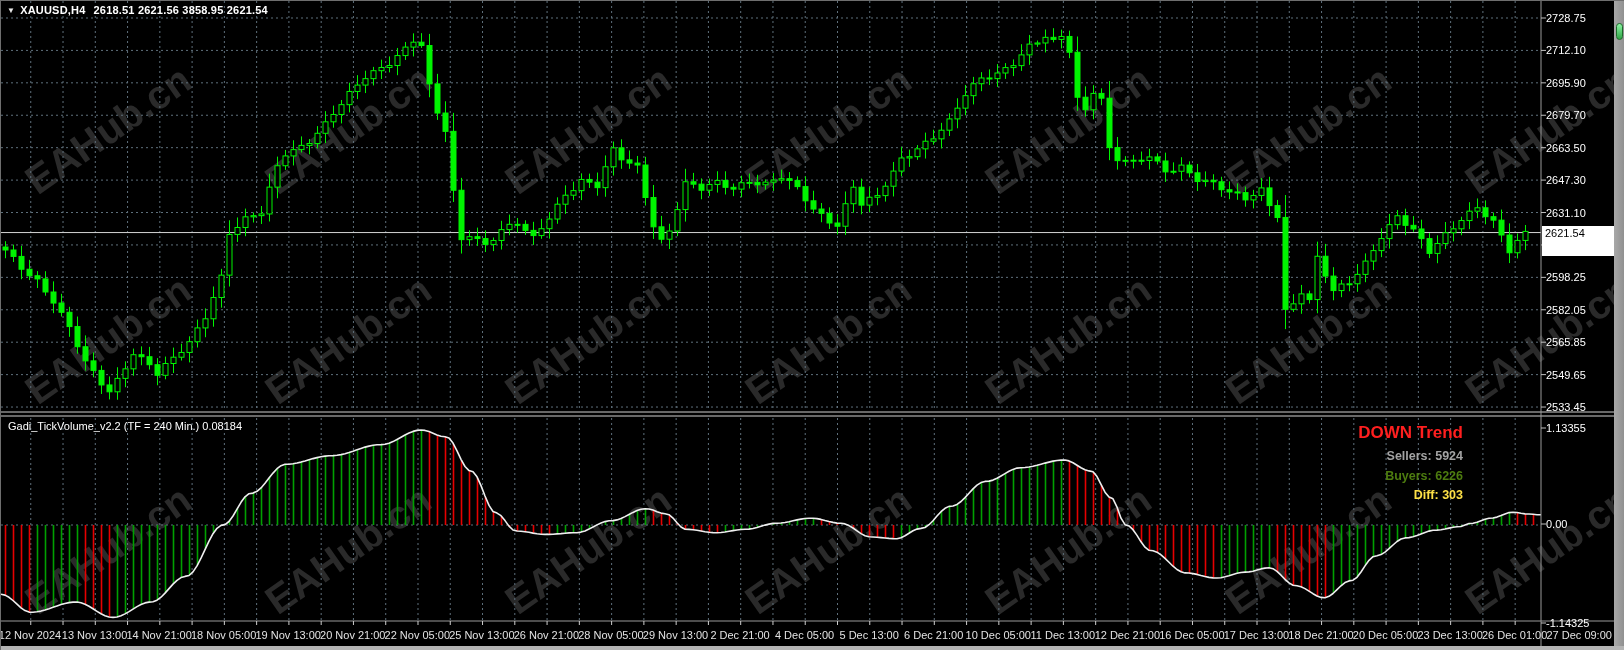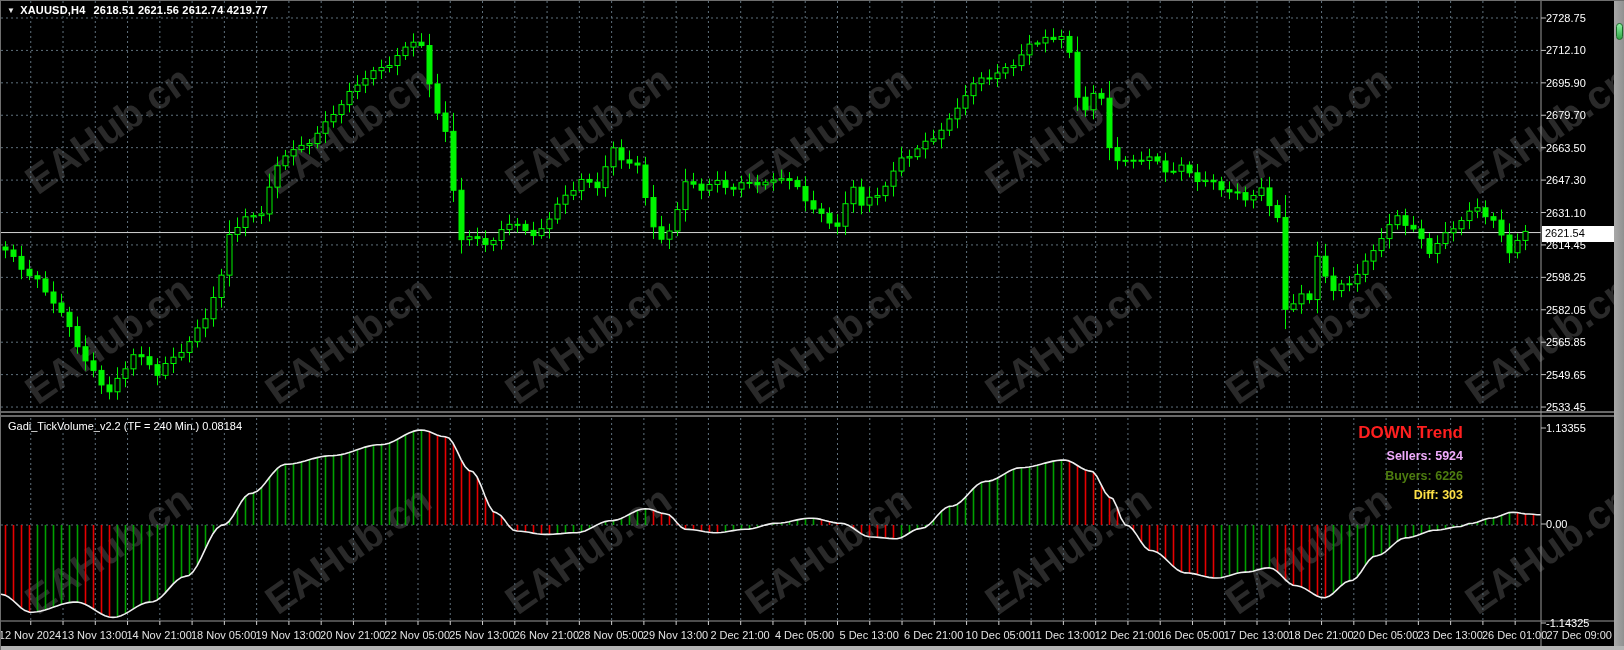--- a/index.html
+++ b/index.html
@@ -880,7 +880,7 @@
     </svg>
 
   <div class="title-bar">
-    <span class="arrow">▼</span><span>XAUUSD,H4</span><span class="ohlc">2618.51 2621.56 2612.74 4219.77</span>
+    <span class="arrow">▼</span><span>XAUUSD,H4</span><span class="ohlc">2618.51 2621.56 3858.95 2621.54</span>
   </div>
 
   <div class="ind-label">Gadi_TickVolume_v2.2 (TF = 240 Min.) 0.08184</div>

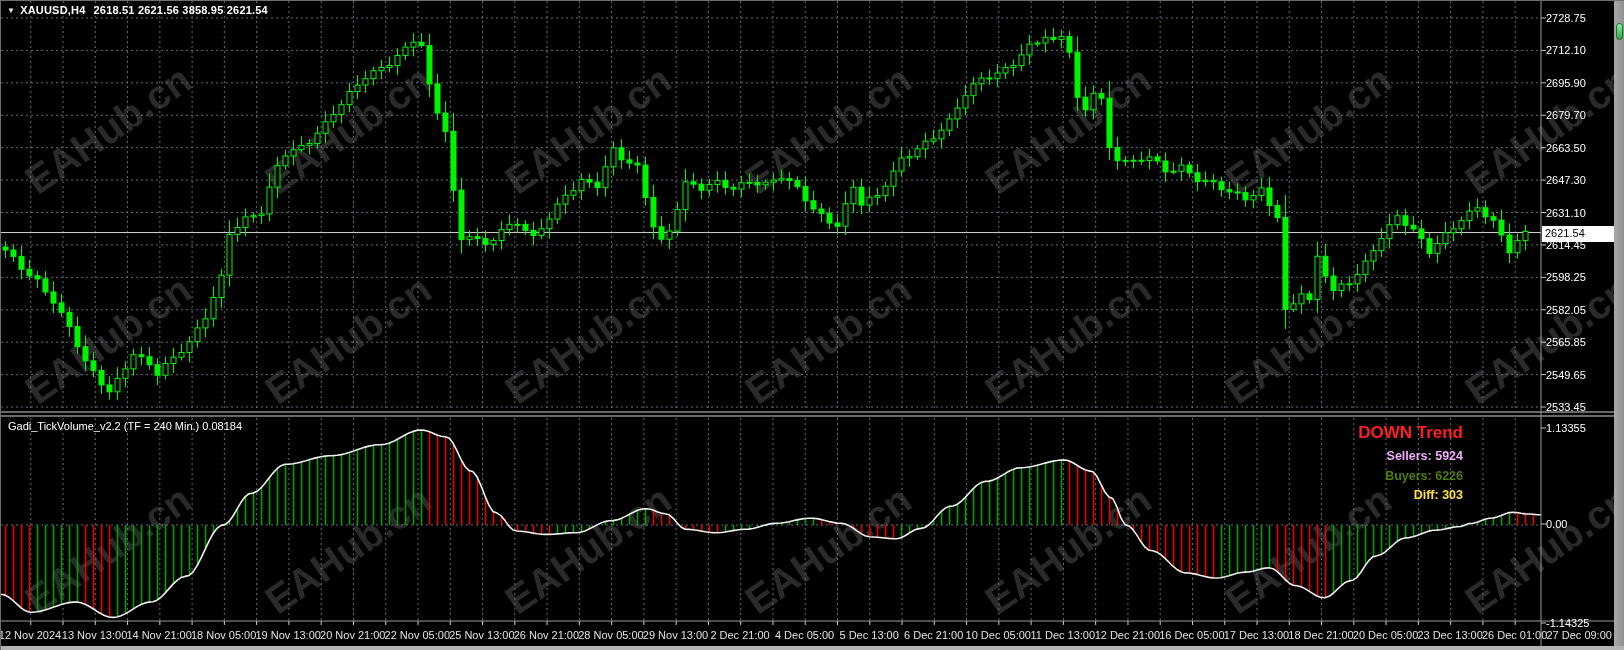--- a/index.html
+++ b/index.html
@@ -27,7 +27,7 @@
   .trend-buyers{color:#4d7c0f;}
   .trend-diff{color:#fde047;}
   .price-tag{
-    position:absolute;left:1541px;top:225px;width:70px;height:16px;background:#fff;
+    position:absolute;left:1541px;top:225px;width:70px;height:30px;background:#fff;
     color:#000;font-size:11px;line-height:14px;padding-left:3px;z-index:7;
   }
   .scrollbar-track{

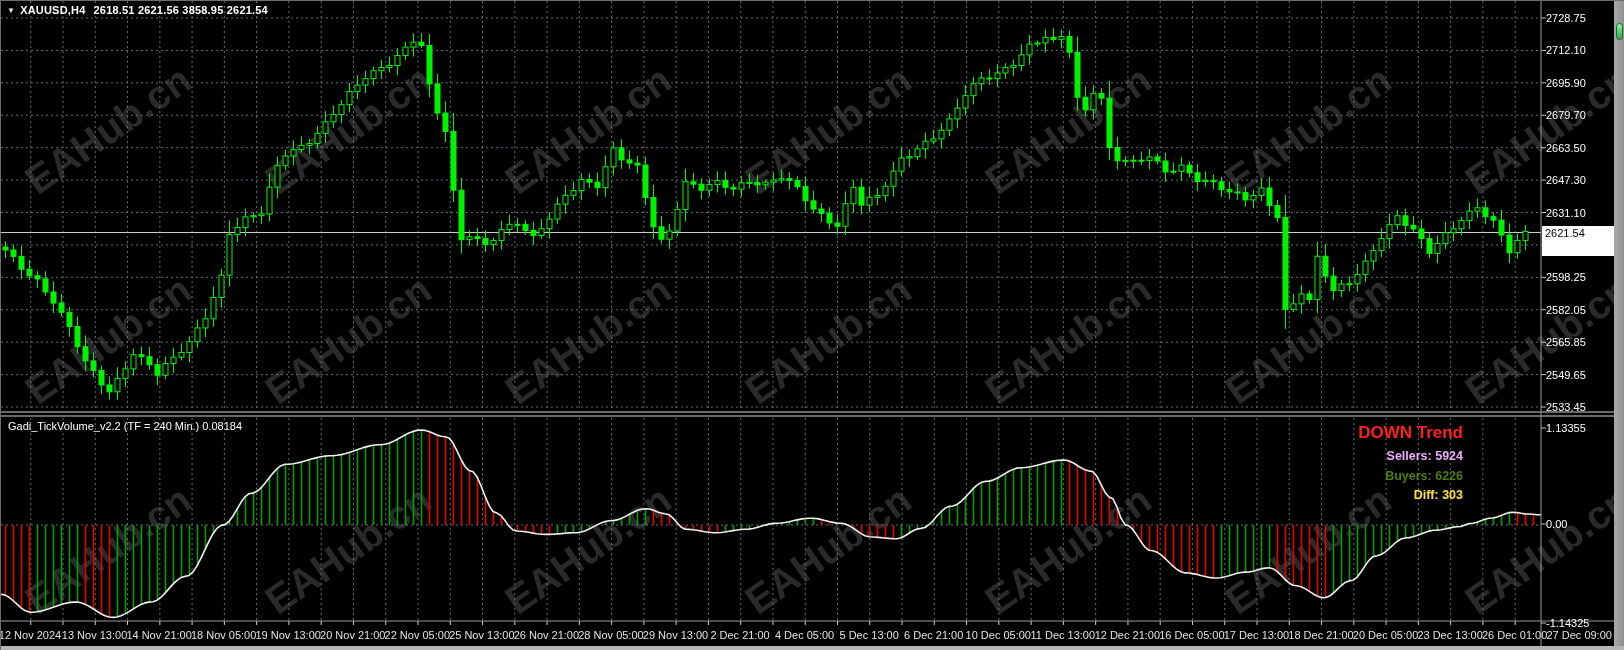--- a/index.html
+++ b/index.html
@@ -23,7 +23,7 @@
   }
   .trend-title{font-size:17px;font-weight:700;color:#ff1f1f;margin-bottom:9px;}
   .trend-line{font-size:12.5px;font-weight:700;margin-bottom:7px;}
-  .trend-sellers{color:#f0abfc;}
+  .trend-sellers{color:#a3a3a3;}
   .trend-buyers{color:#4d7c0f;}
   .trend-diff{color:#fde047;}
   .price-tag{

